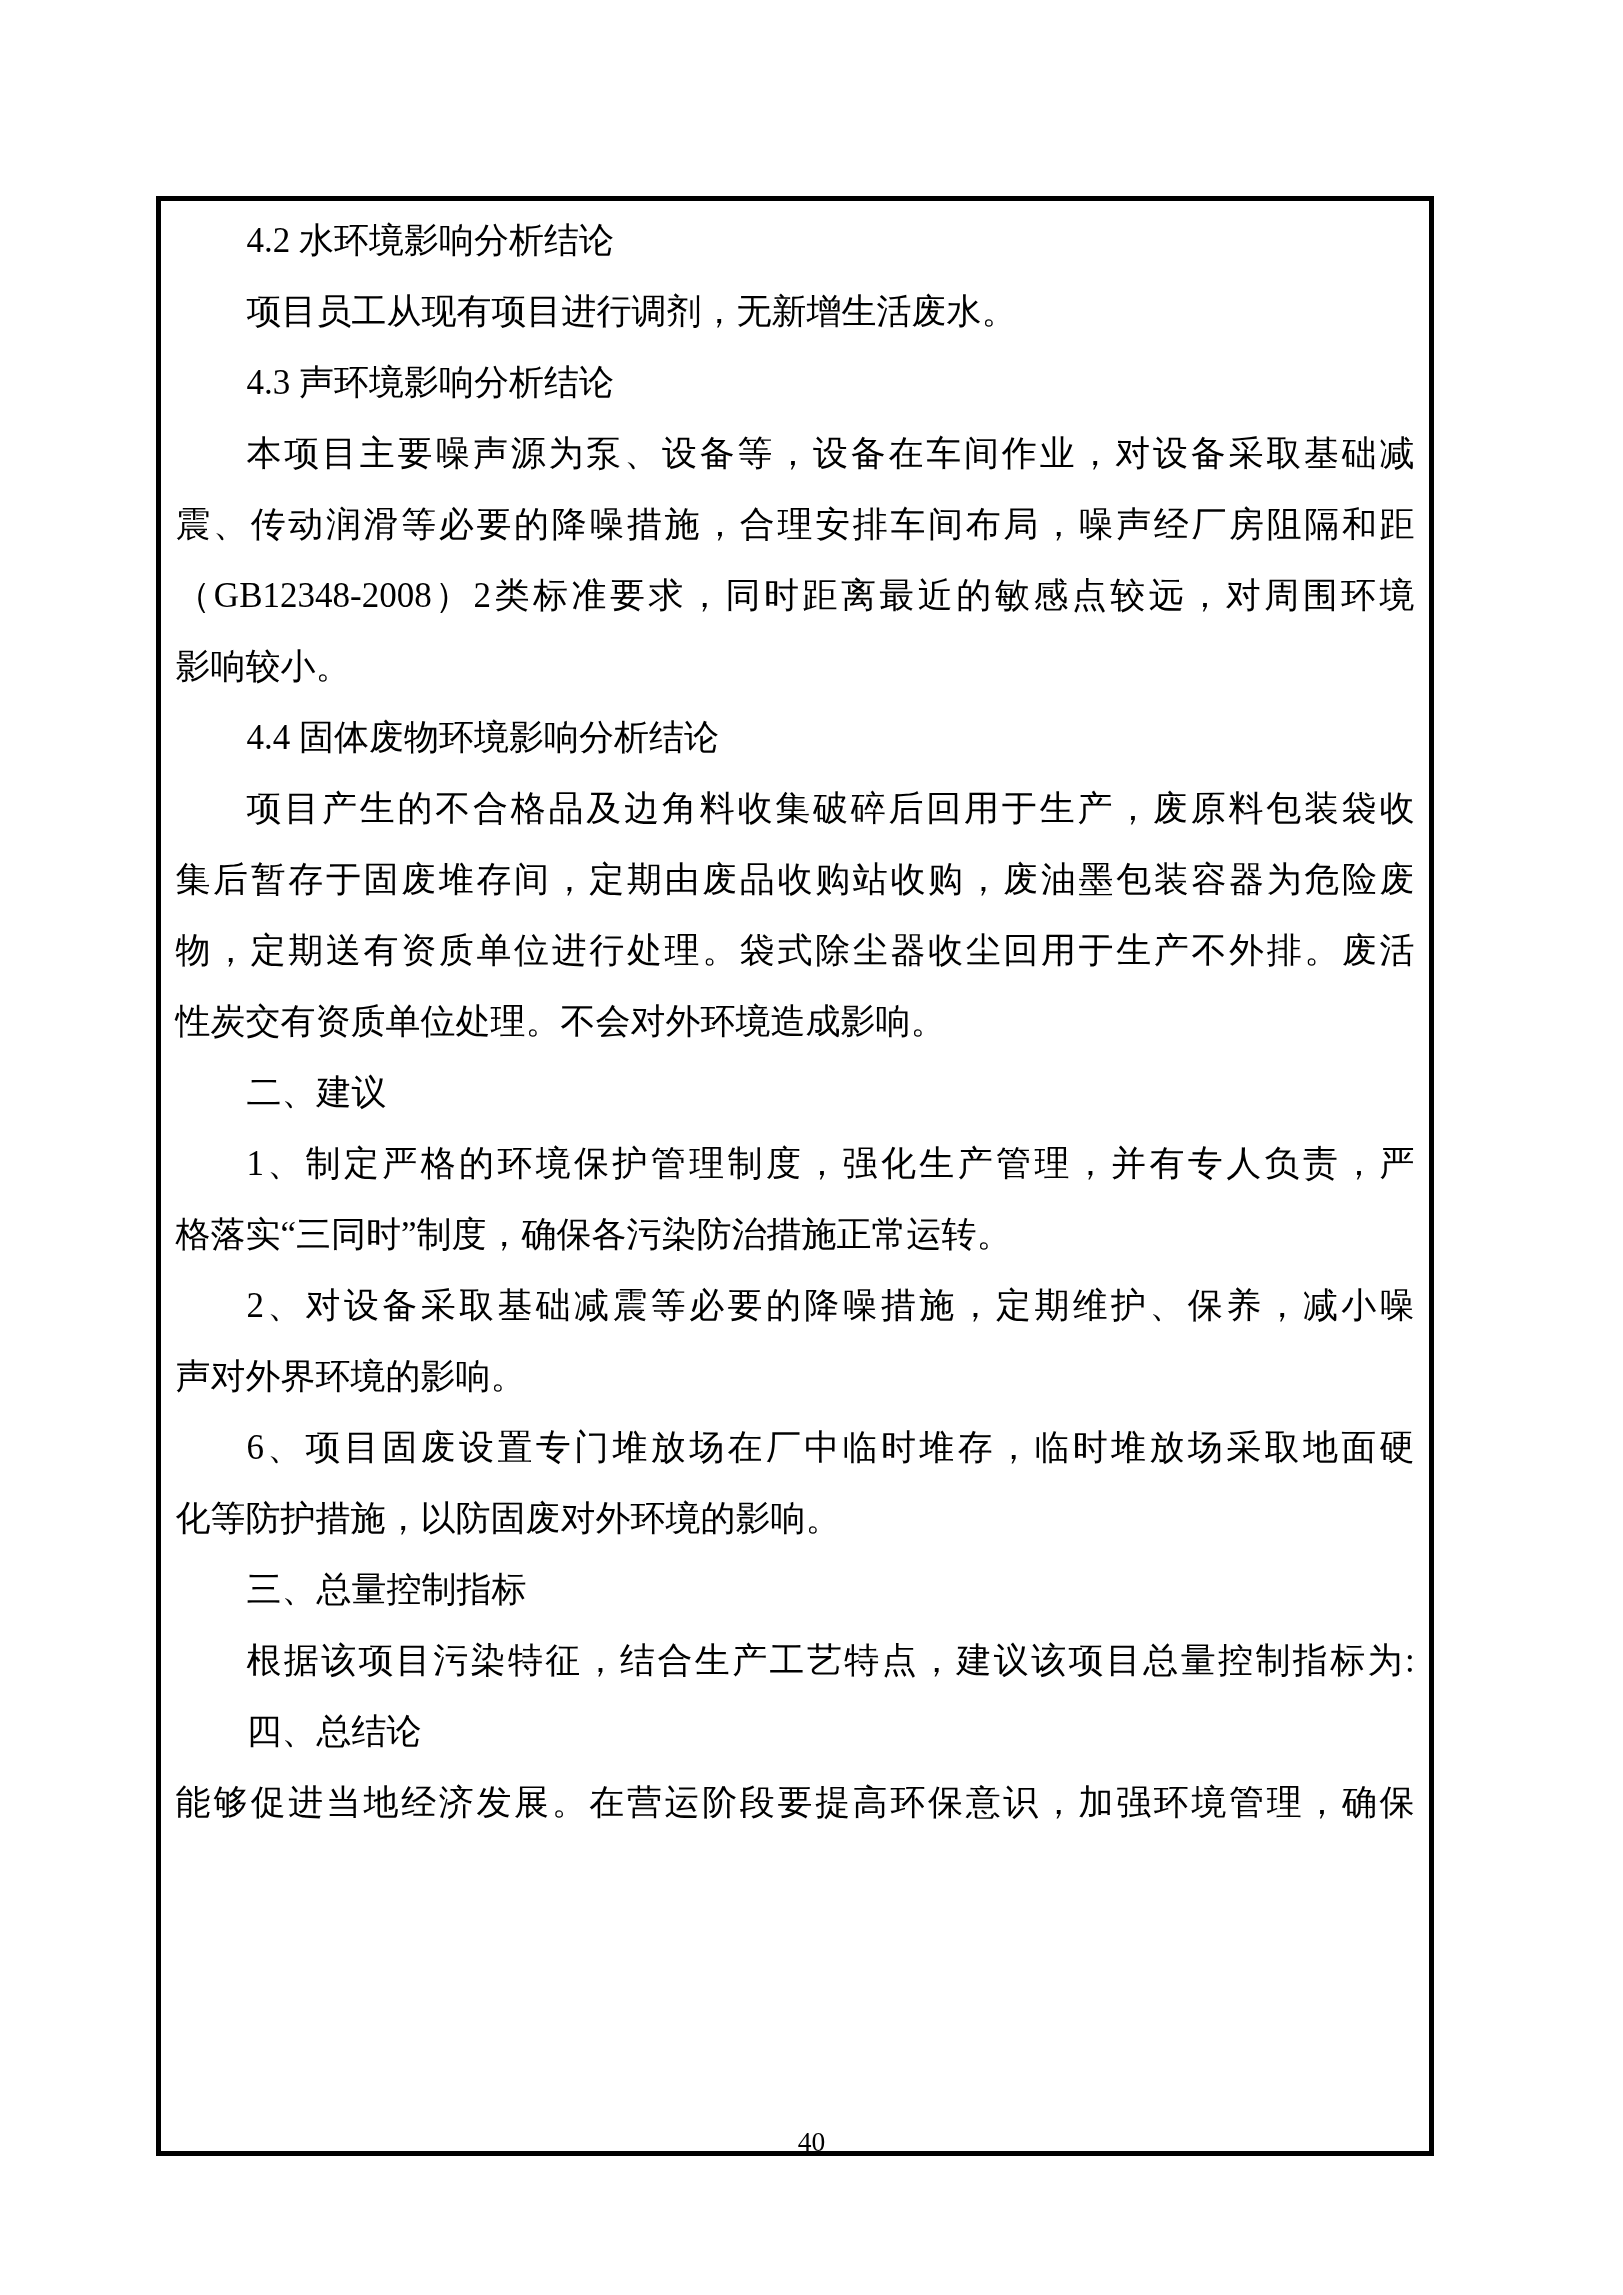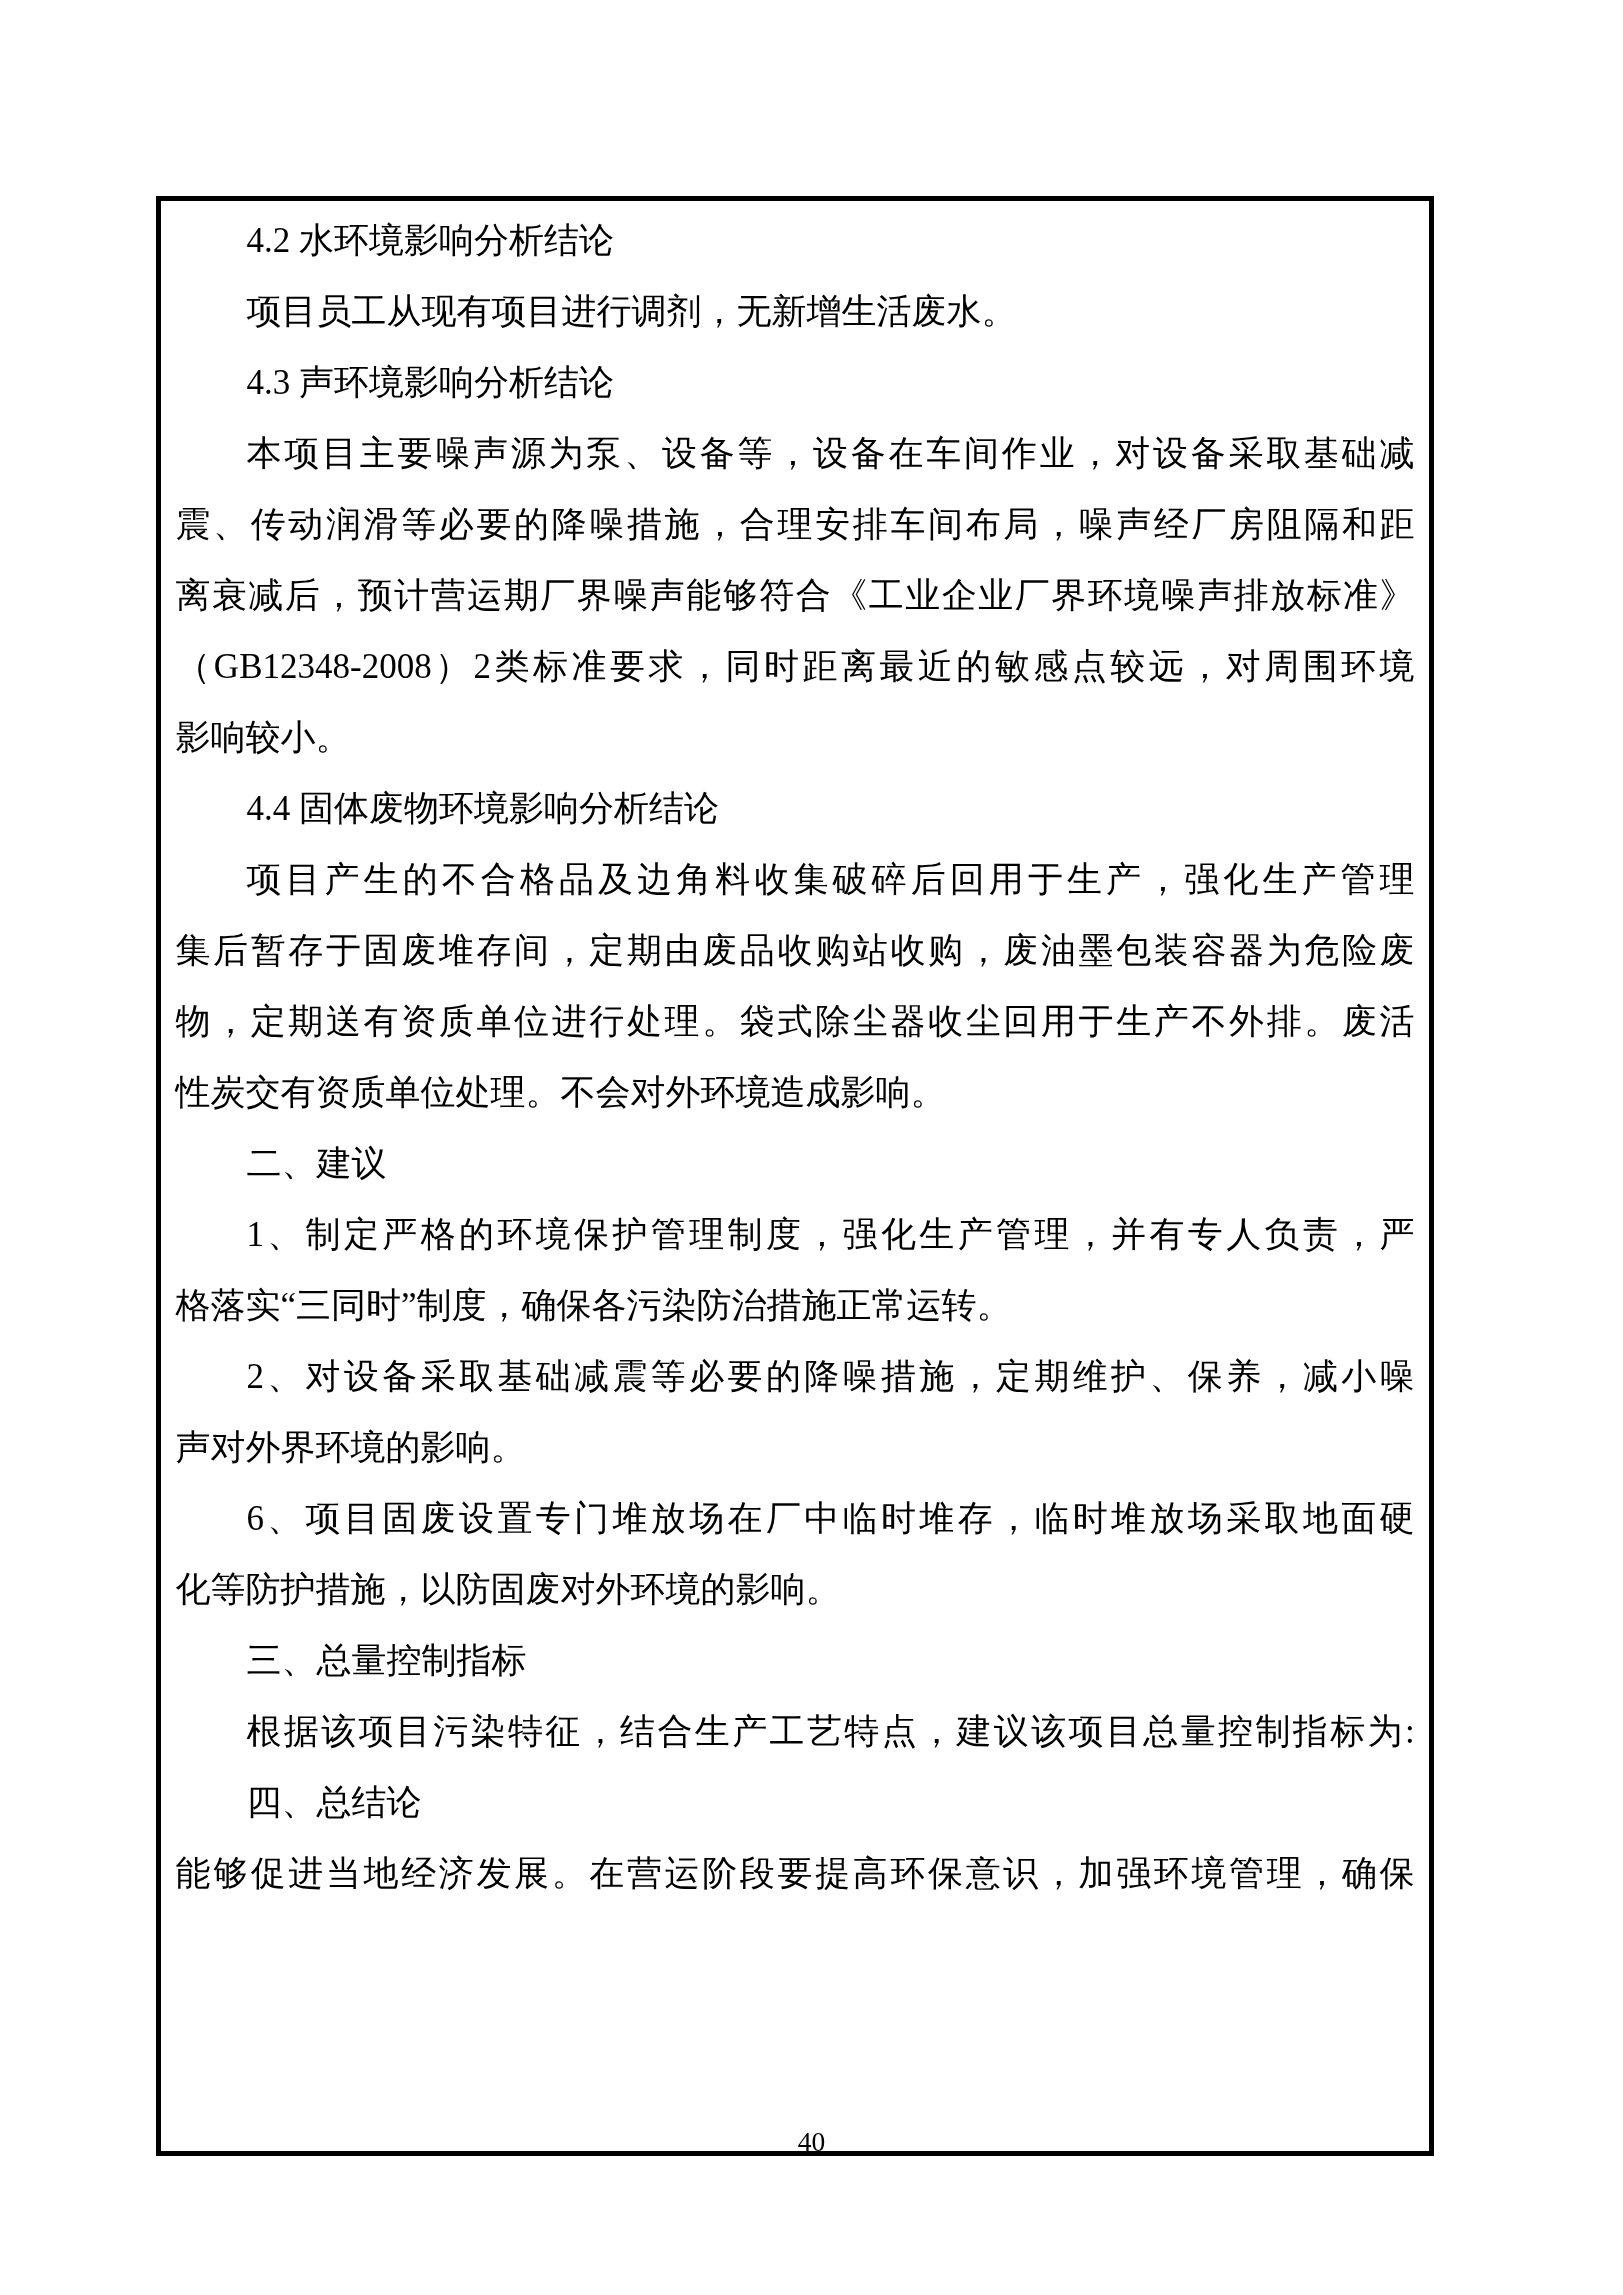--- a/index.html
+++ b/index.html
@@ -63,7 +63,6 @@
       <div class="line indent">4.3 声环境影响分析结论</div>
       <div class="line indent justify">本项目主要噪声源为泵、设备等，设备在车间作业，对设备采取基础减</div>
       <div class="line justify">震、传动润滑等必要的降噪措施，合理安排车间布局，噪声经厂房阻隔和距</div>
-      <div class="line justify">离衰减后，预计营运期厂界噪声能够符合《工业企业厂界环境噪声排放标准》</div>
       <div class="line justify">（GB12348-2008）2类标准要求，同时距离最近的敏感点较远，对周围环境</div>
       <div class="line">影响较小。</div>
       <div class="line indent">4.4 固体废物环境影响分析结论</div>

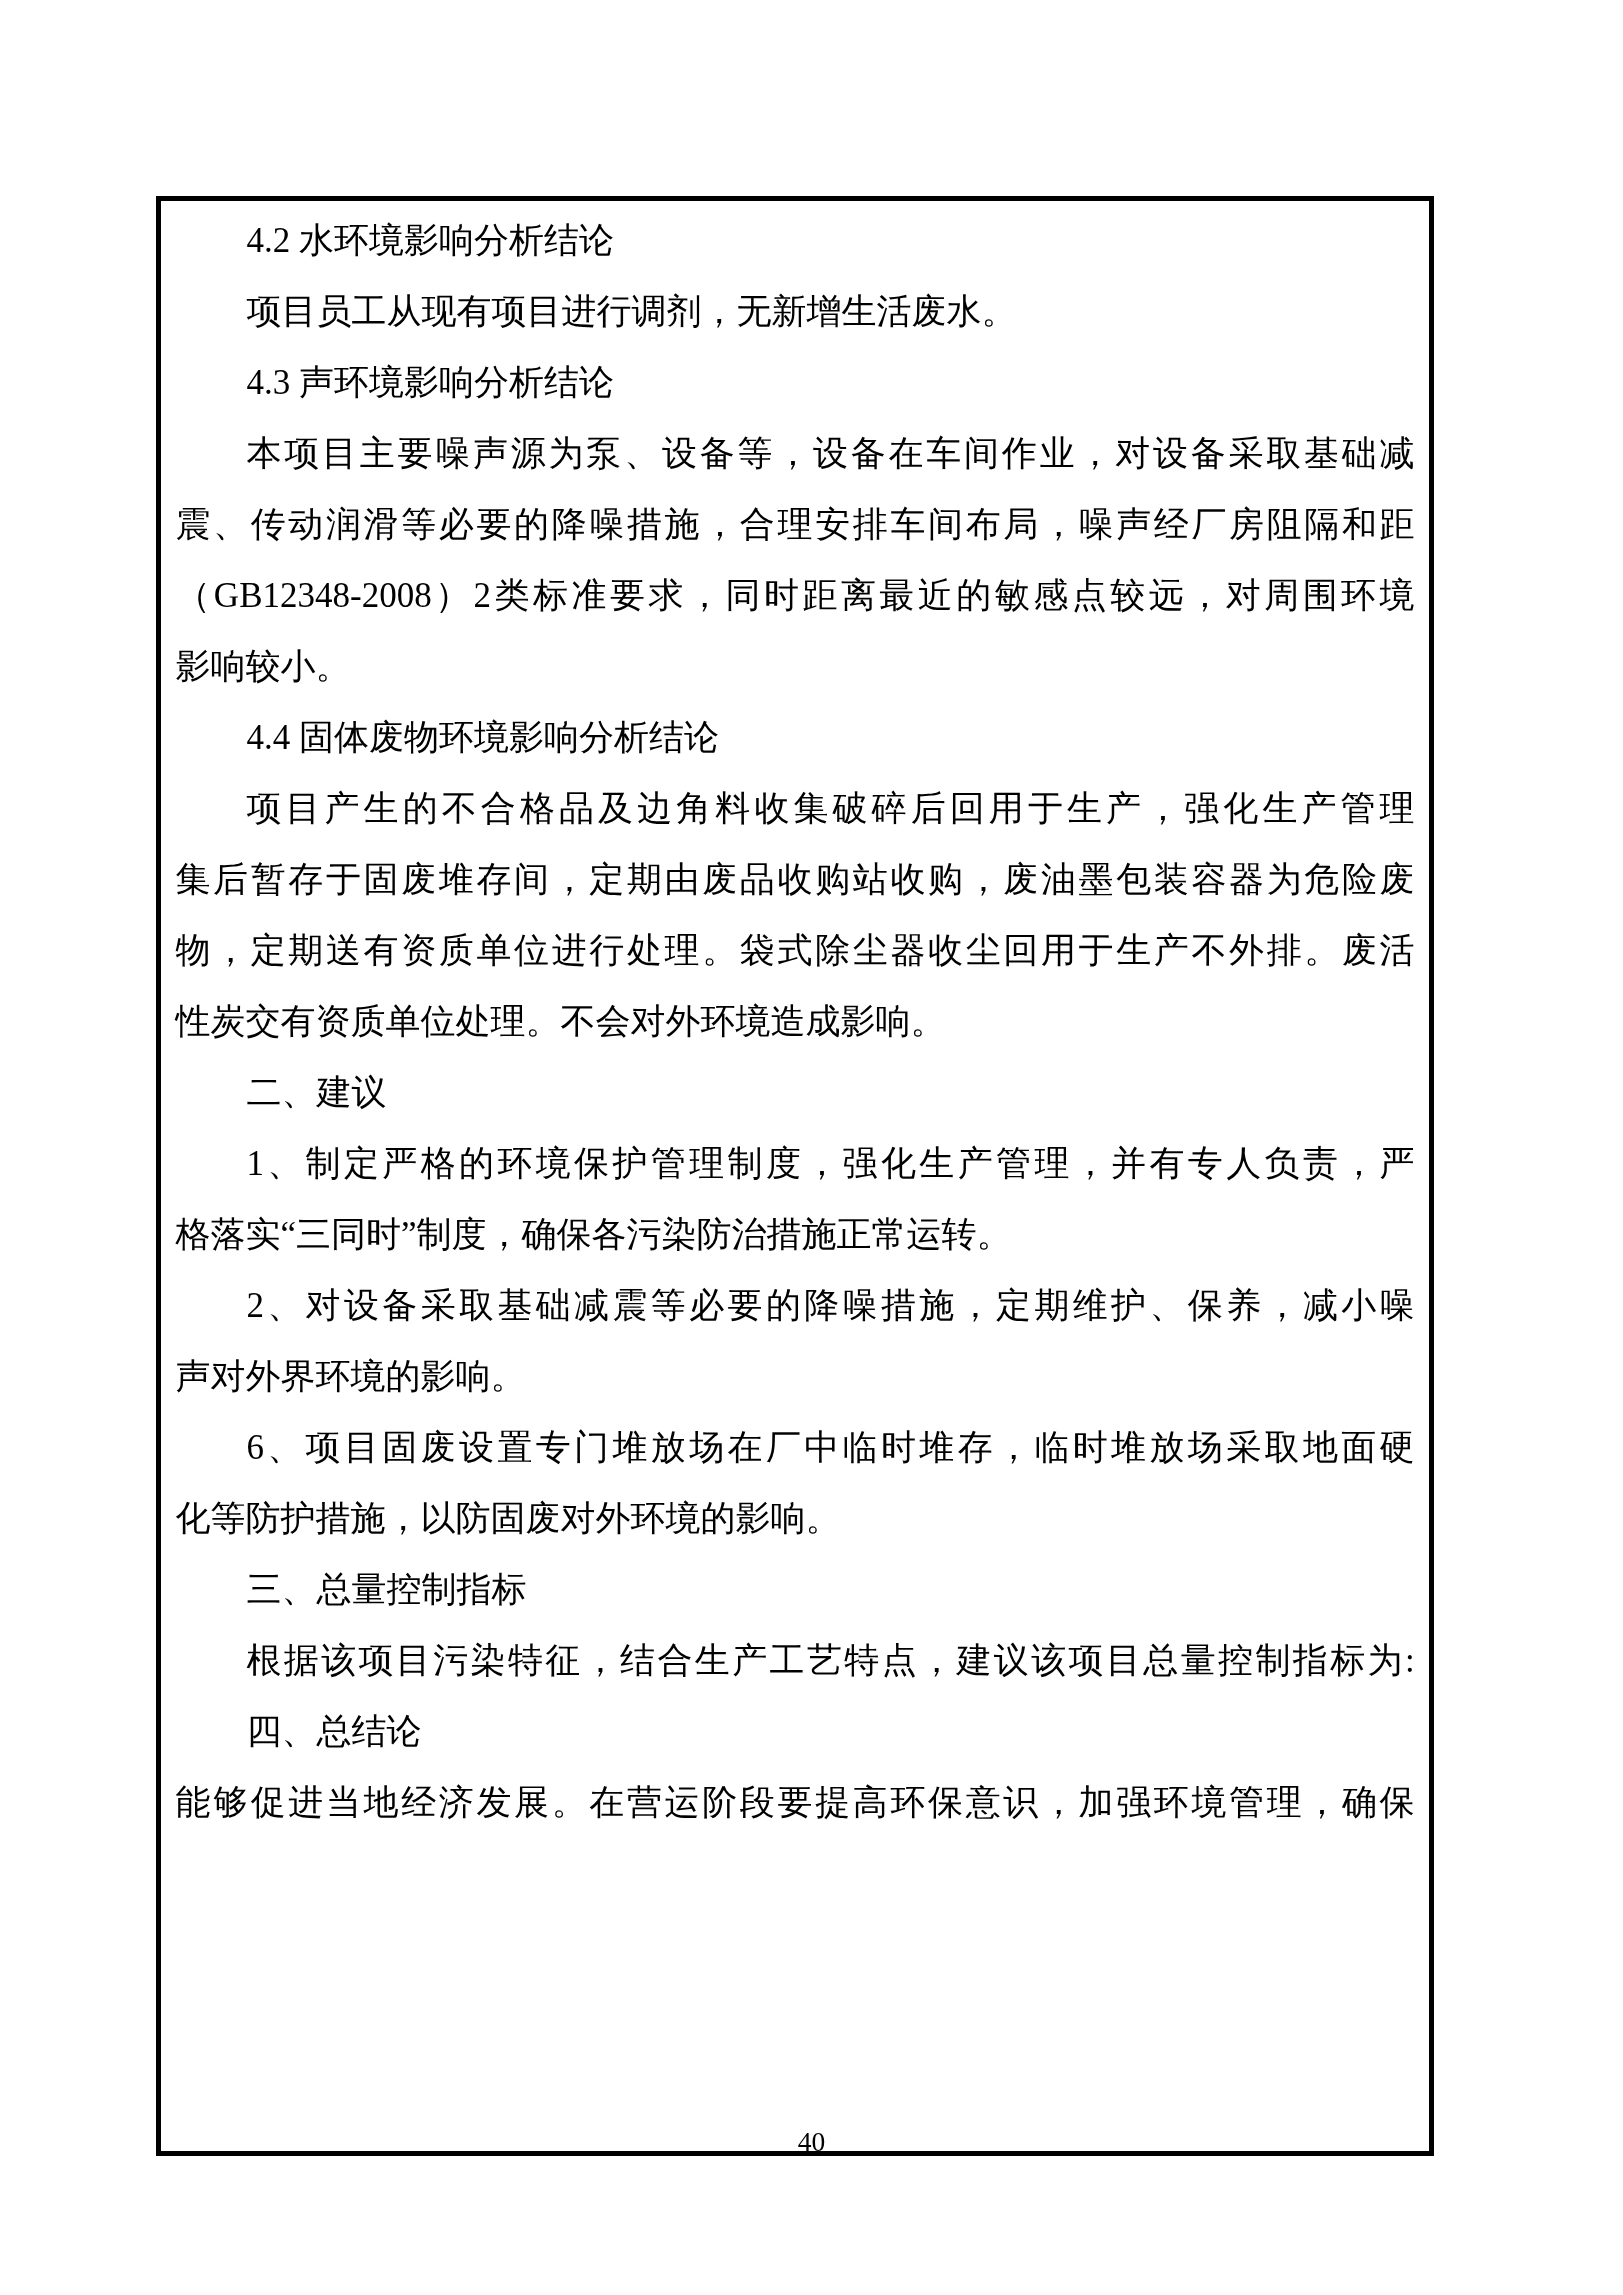--- a/index.html
+++ b/index.html
@@ -66,7 +66,7 @@
       <div class="line justify">（GB12348-2008）2类标准要求，同时距离最近的敏感点较远，对周围环境</div>
       <div class="line">影响较小。</div>
       <div class="line indent">4.4 固体废物环境影响分析结论</div>
-      <div class="line indent justify">项目产生的不合格品及边角料收集破碎后回用于生产，强化生产管理</div>
+      <div class="line indent justify">项目产生的不合格品及边角料收集破碎后回用于生产，废原料包装袋收</div>
       <div class="line justify">集后暂存于固废堆存间，定期由废品收购站收购，废油墨包装容器为危险废</div>
       <div class="line justify">物，定期送有资质单位进行处理。袋式除尘器收尘回用于生产不外排。废活</div>
       <div class="line">性炭交有资质单位处理。不会对外环境造成影响。</div>

